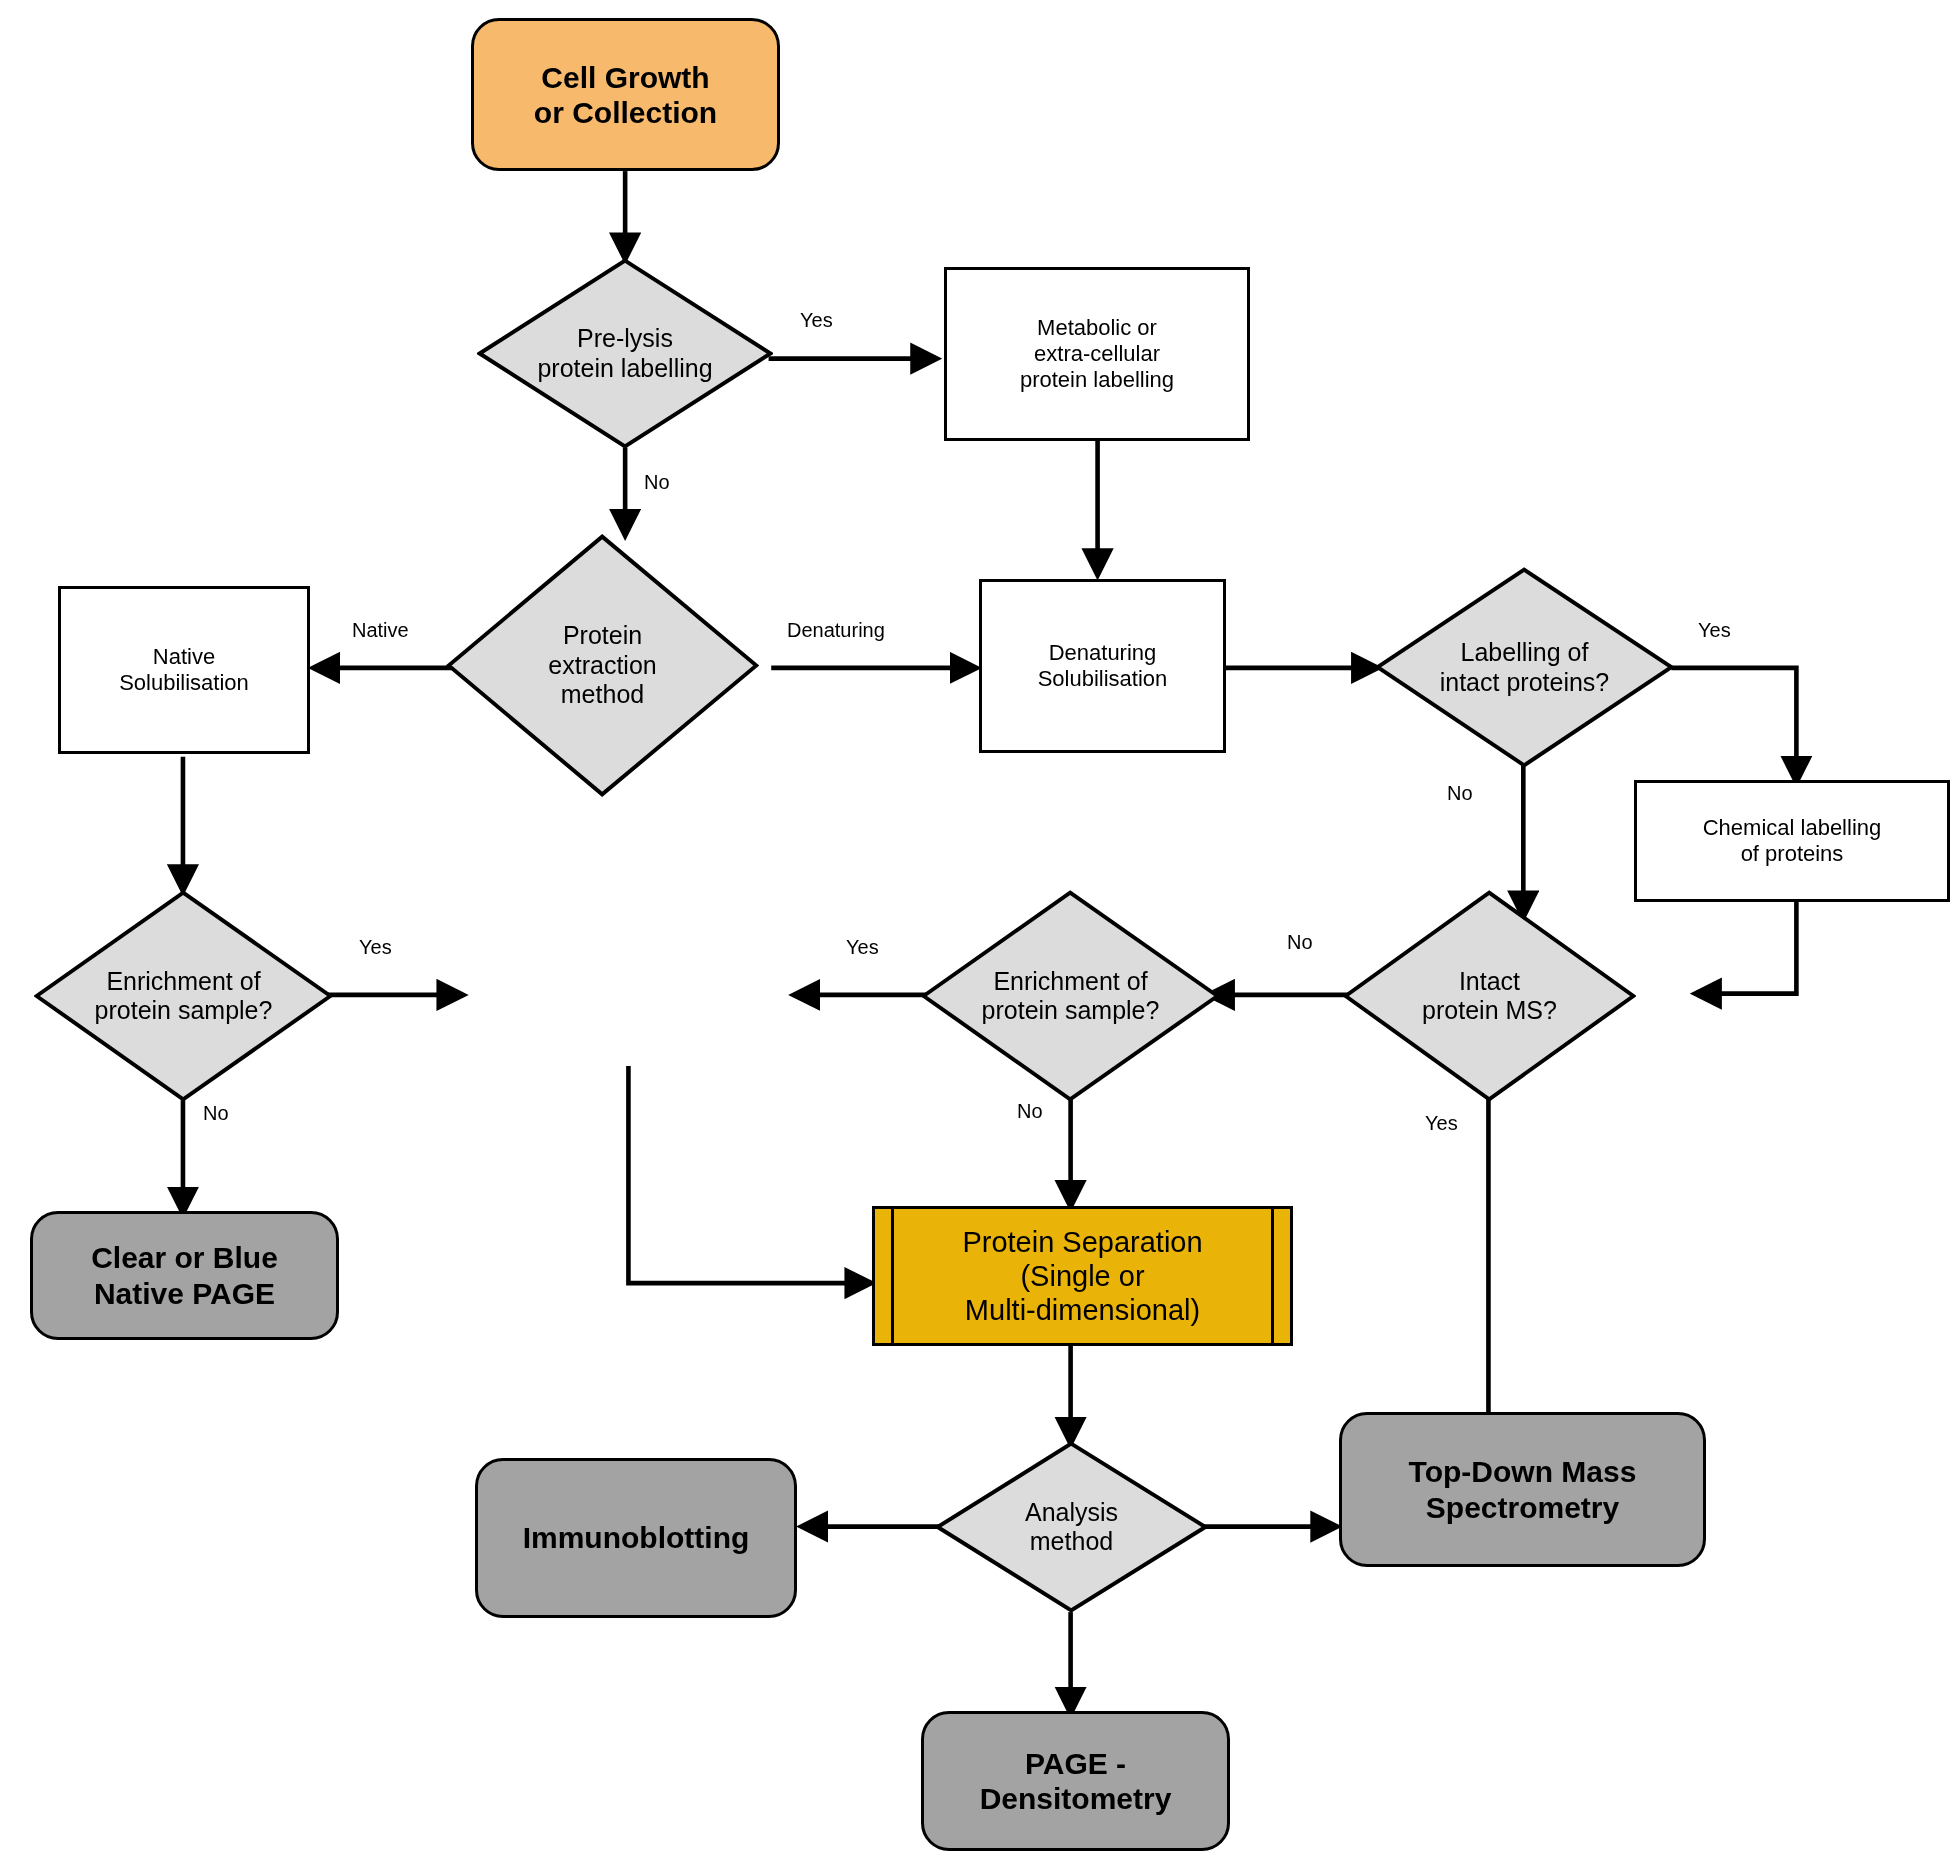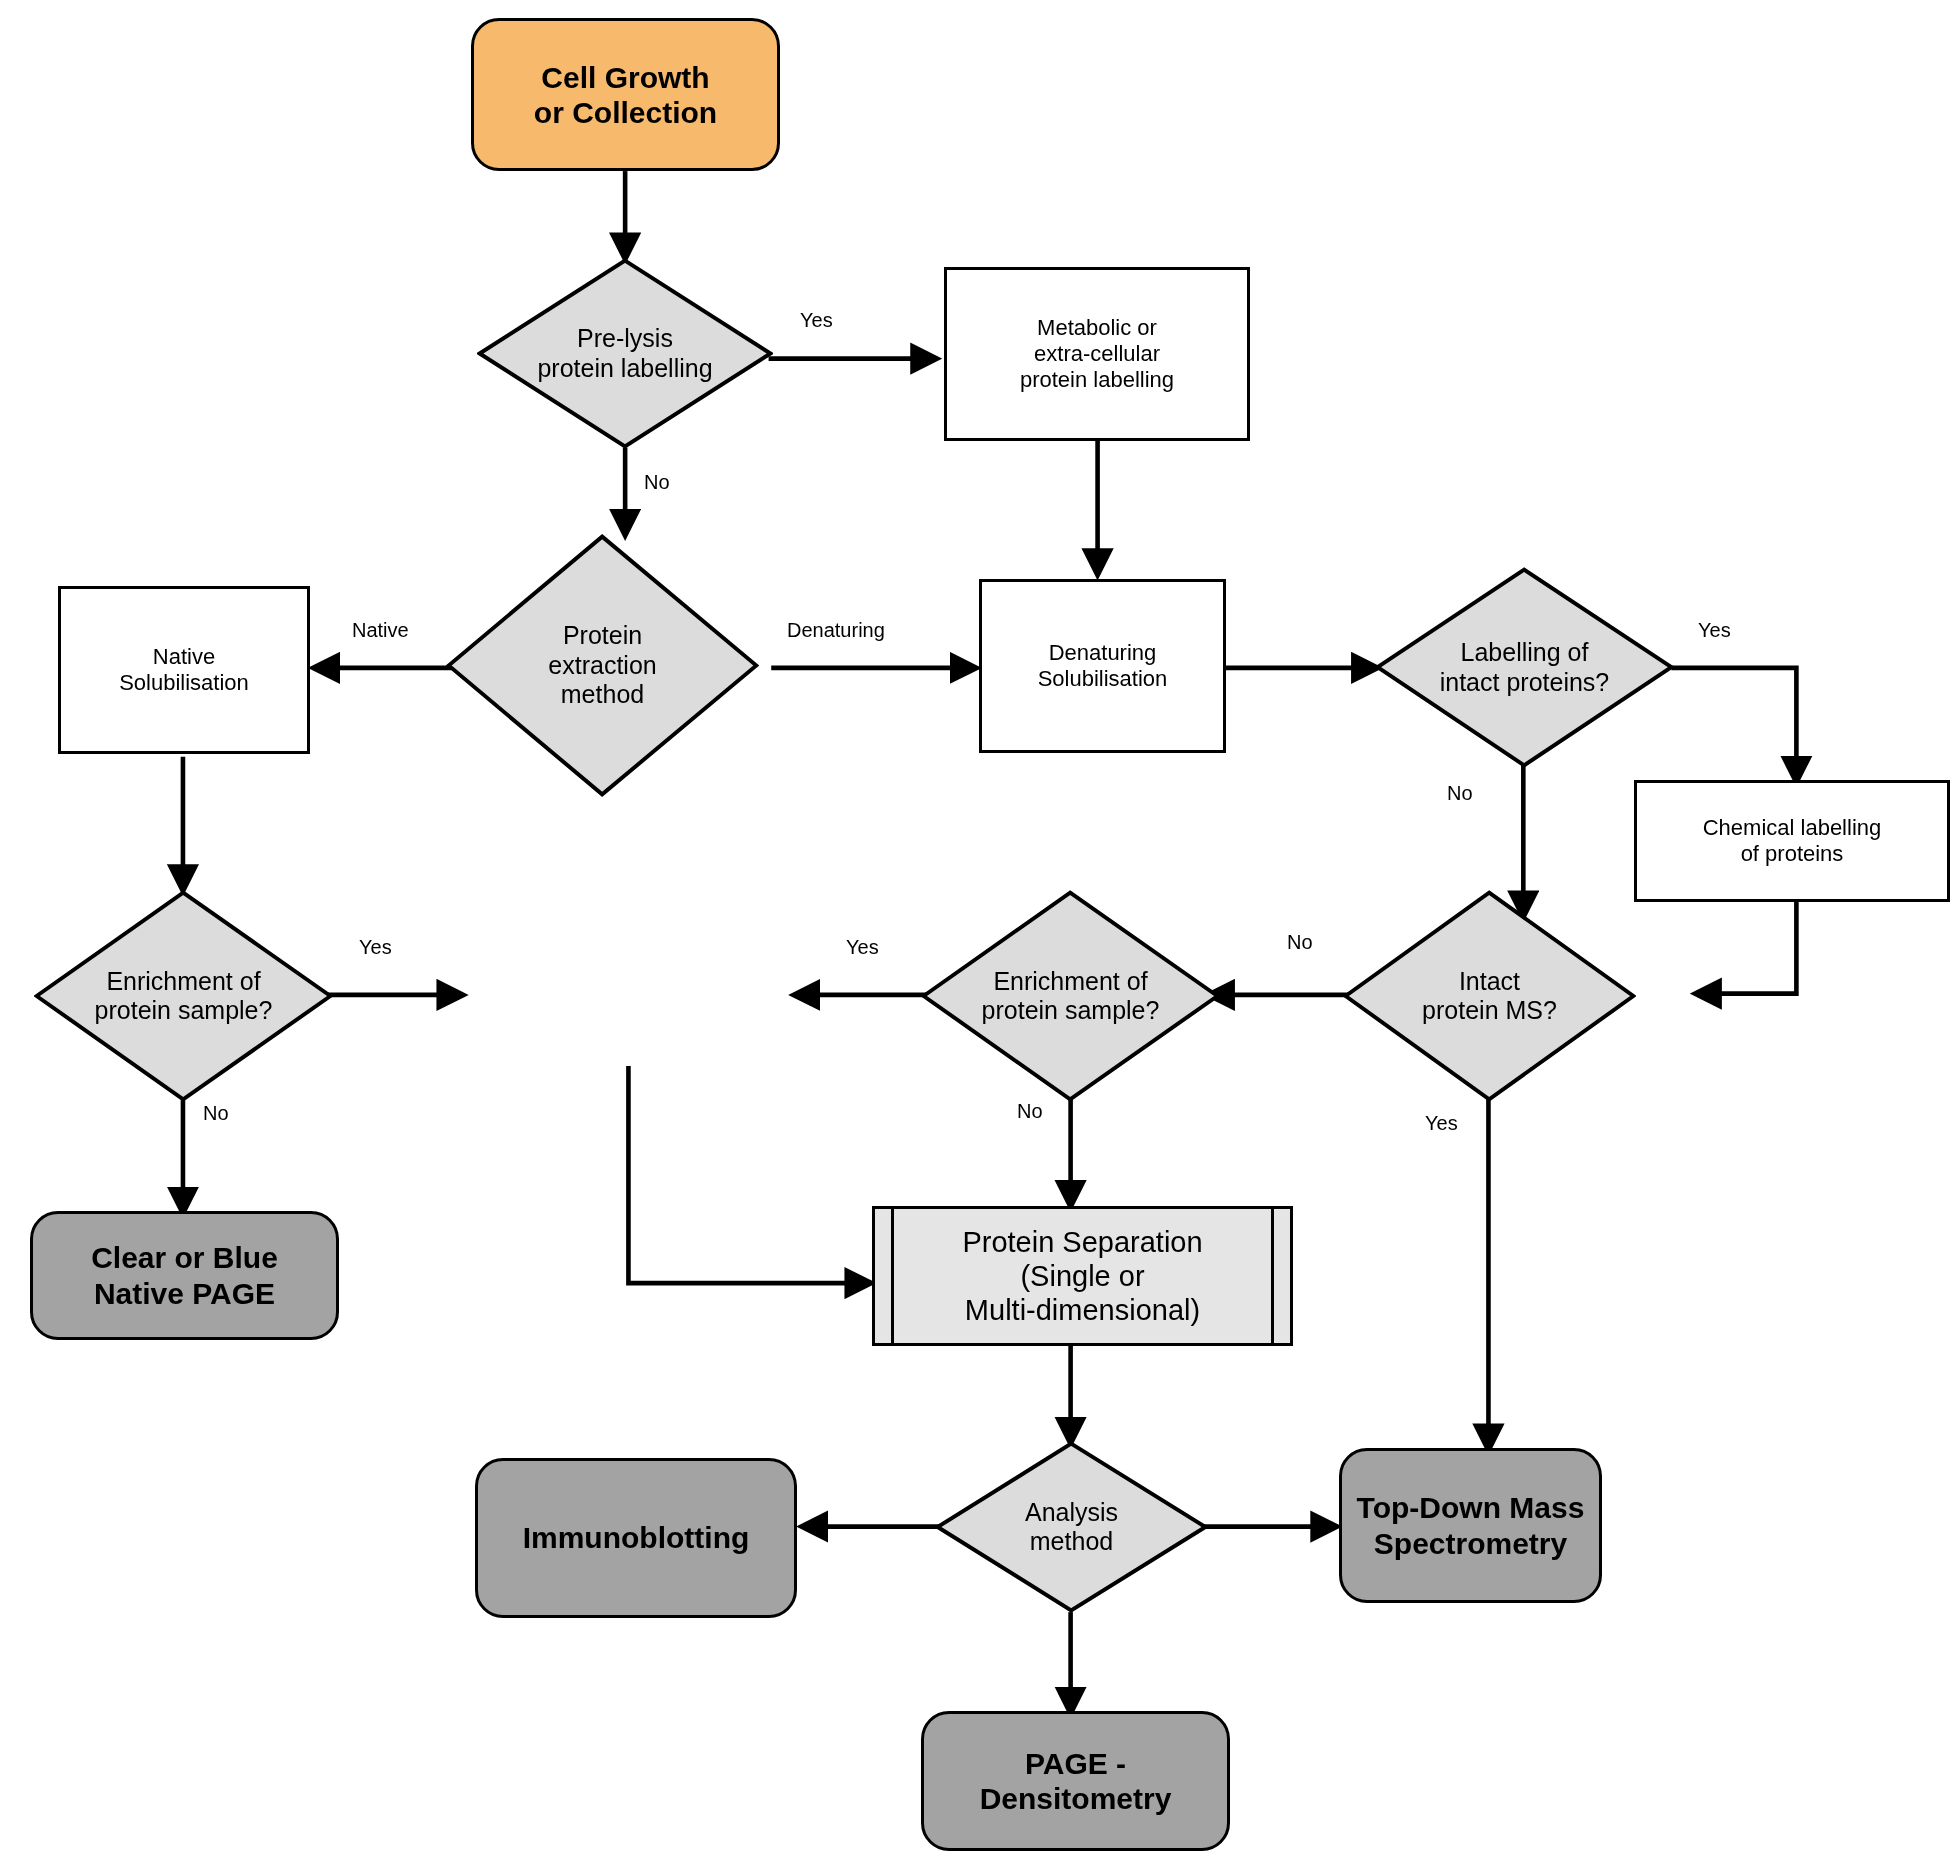--- a/index.html
+++ b/index.html
@@ -48,7 +48,7 @@
   
   .rect-sub {
     border: 3.3px solid #000000;
-    background: #e5e5e5;
+    background: #eab308;
     font-size: 29px;
   }
   .rect-sub::before,

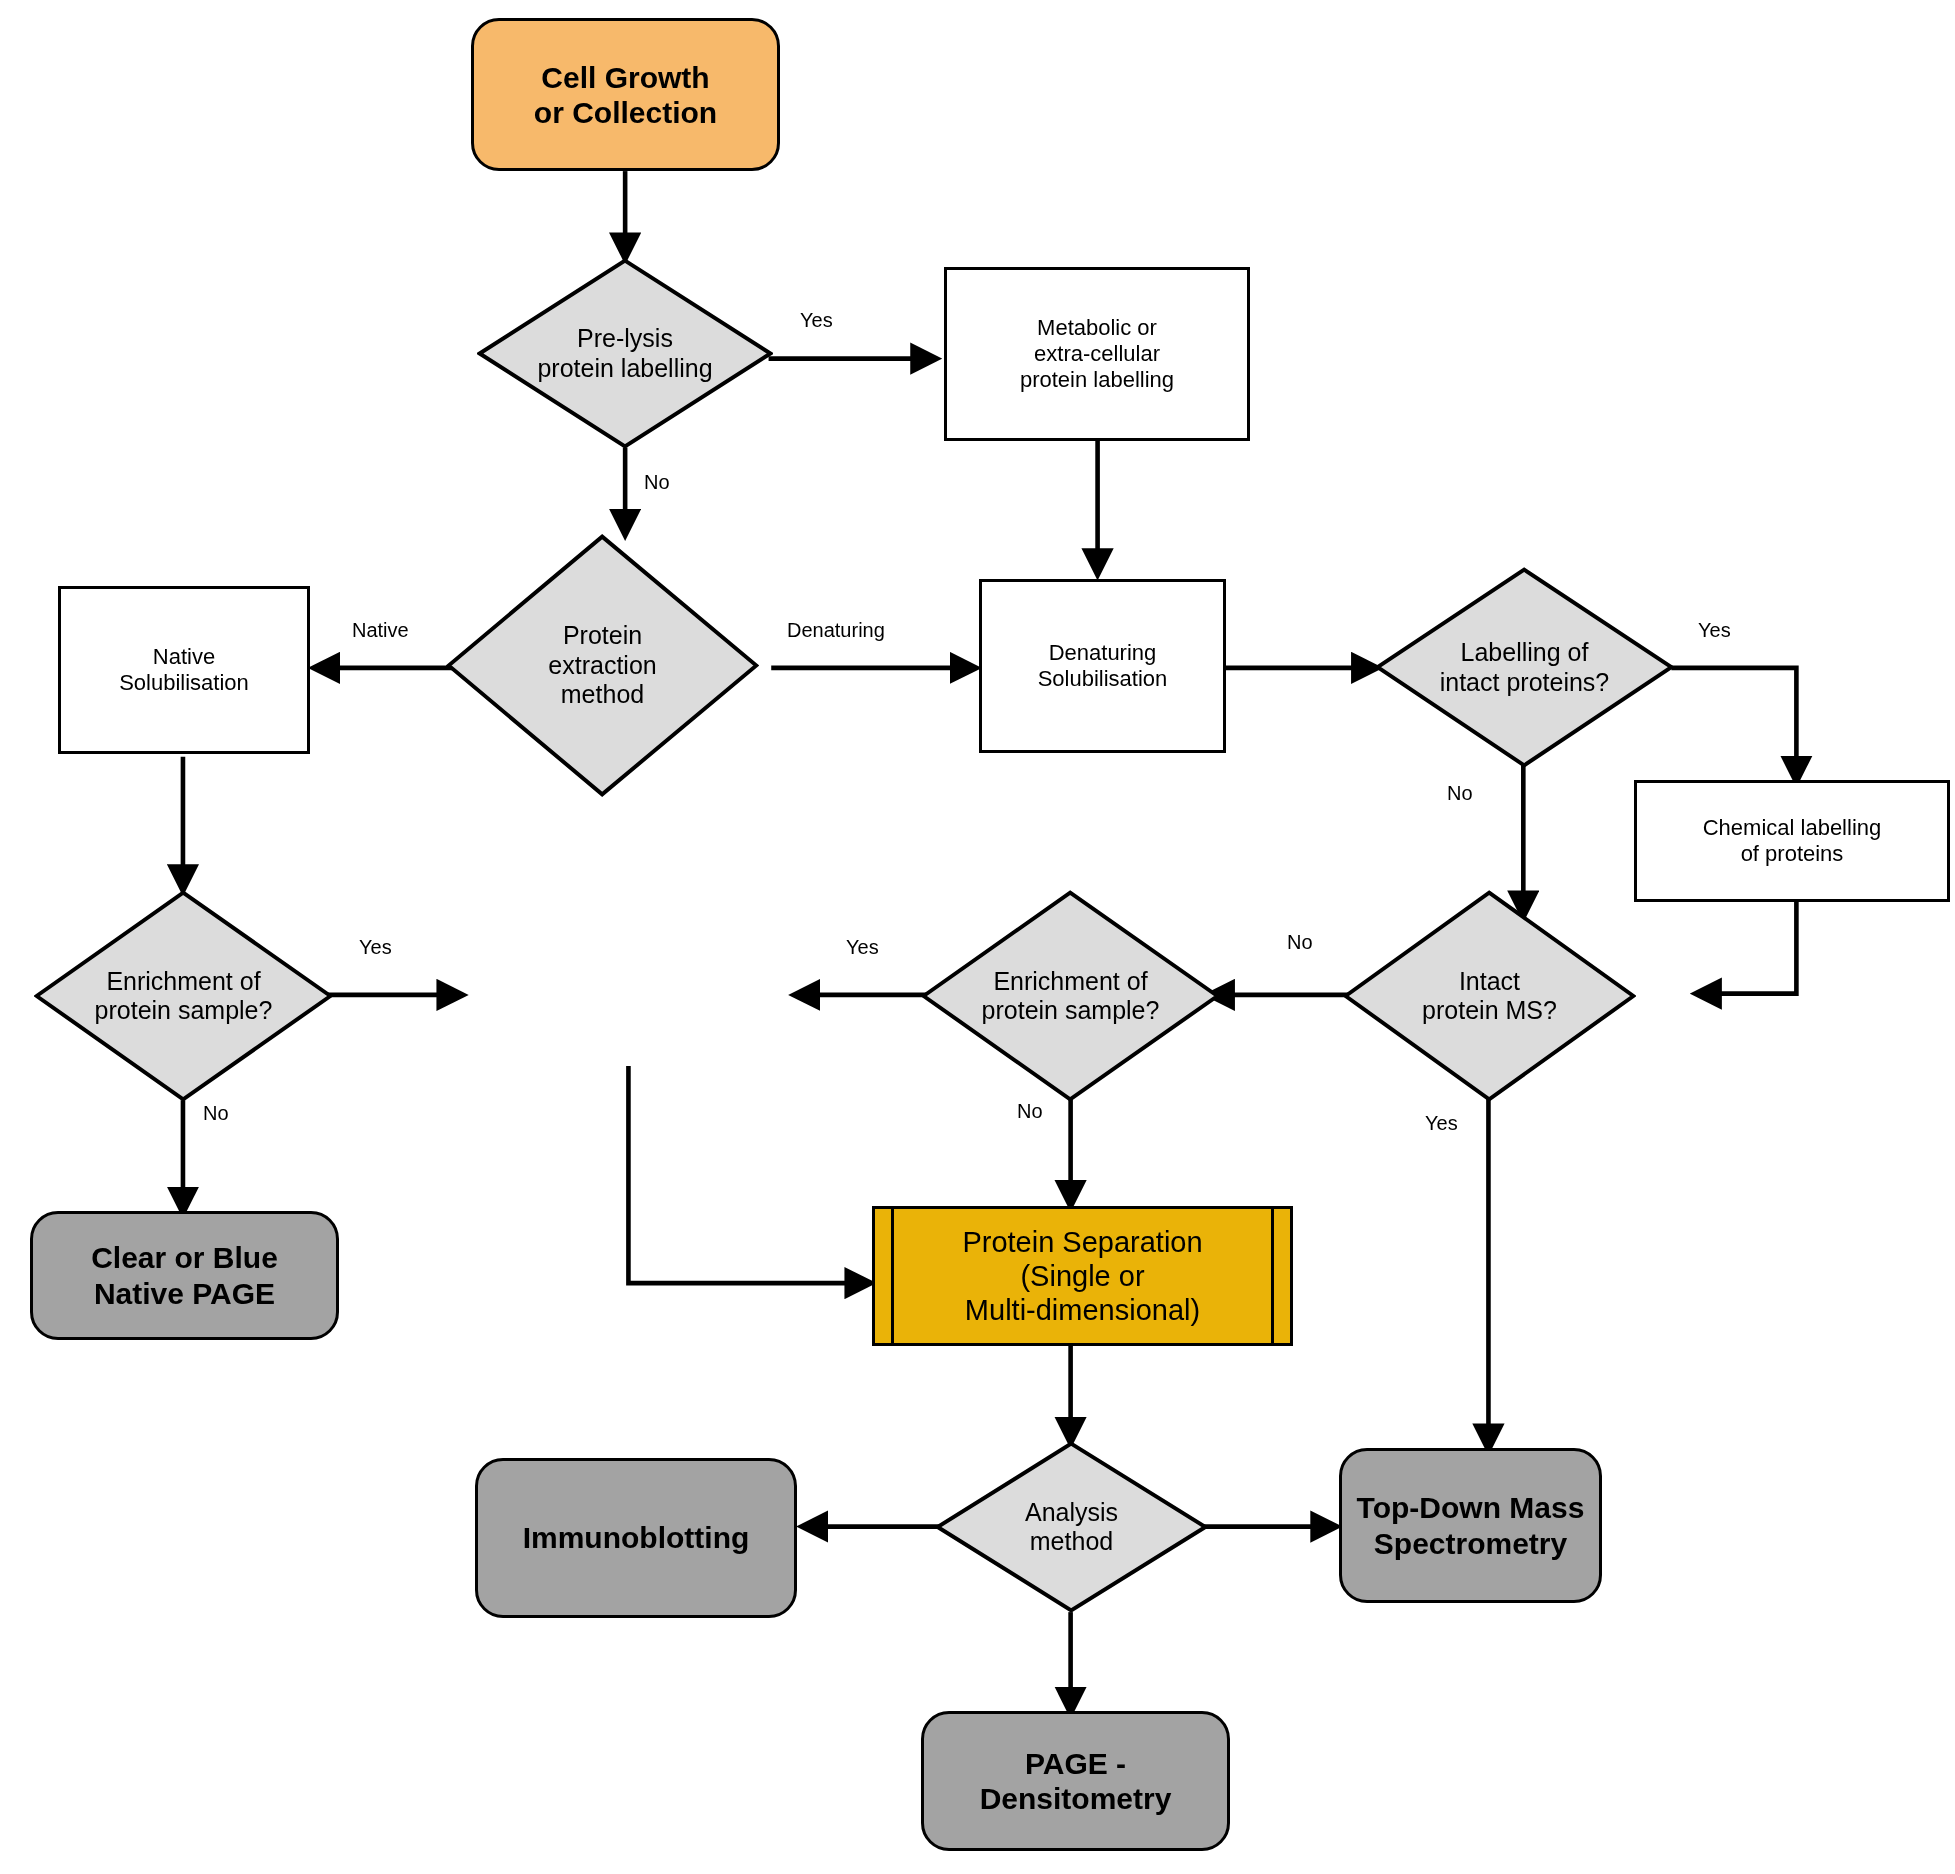--- a/index.html
+++ b/index.html
@@ -253,7 +253,7 @@
     <span class="txt">Immunoblotting</span>
   </div>
 
-  <div class="node term end" style="left:1339px; top:1448px; width:263px; height:155px;">
+  <div class="node term end" style="left:1339px; top:1412px; width:367px; height:155px;">
     <span class="txt">Top-Down Mass
 Spectrometry</span>
   </div>

